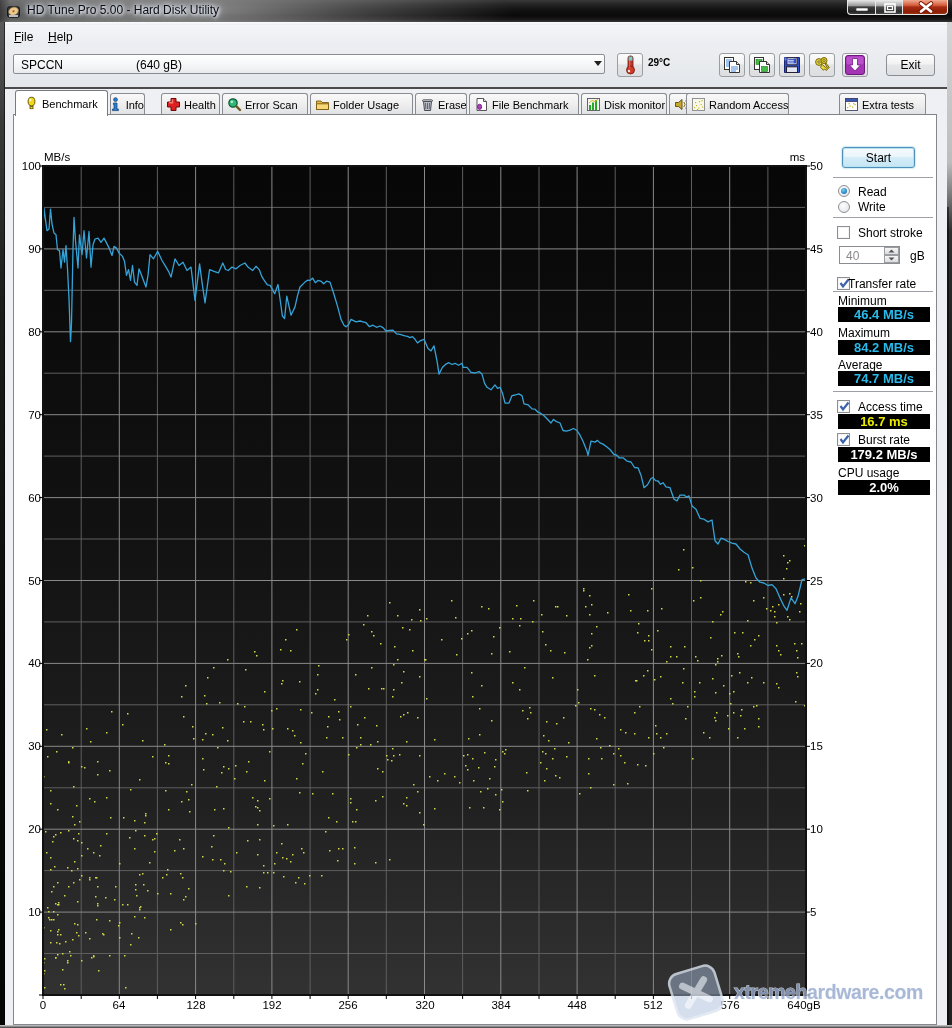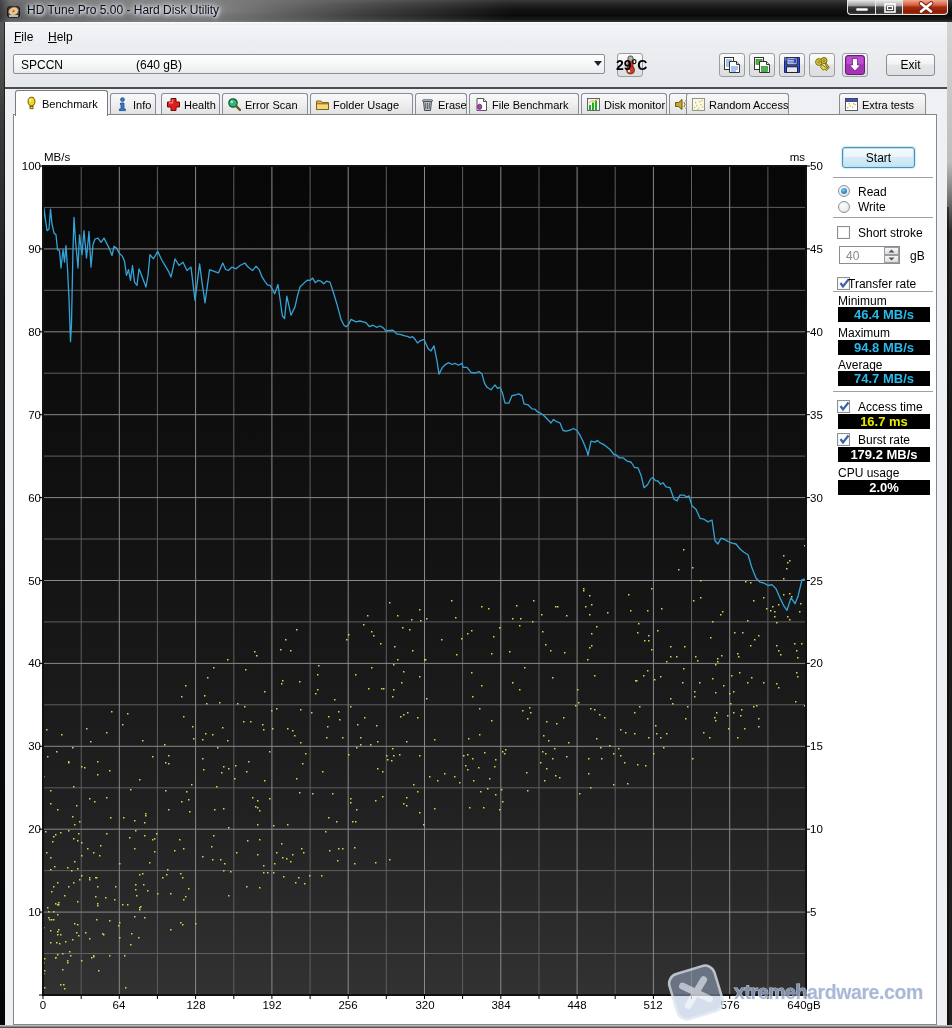--- a/index.html
+++ b/index.html
@@ -62,7 +62,7 @@
 .tbtn { position:absolute; top:6px; width:26px; height:24px;
   border:1px solid #9a9da1; border-radius:3px;
   background:linear-gradient(180deg,#fbfbfb 0%,#f1f1f1 45%,#e2e3e5 50%,#dddee0 100%); }
-#temp-label { position:absolute; left:611px; top:10px; font-size:14px; font-weight:bold; color:#000; }
+#temp-label { position:absolute; left:643px; top:10px; font-size:10px; font-weight:bold; color:#000; }
 #btn-exit { position:absolute; left:881px; top:7px; width:49px; height:22px;
   border:1px solid #8a8d91; border-radius:3px; text-align:center;
   background:linear-gradient(180deg,#fdfdfd 0%,#f2f2f2 45%,#e5e6e8 50%,#dfe0e2 100%);

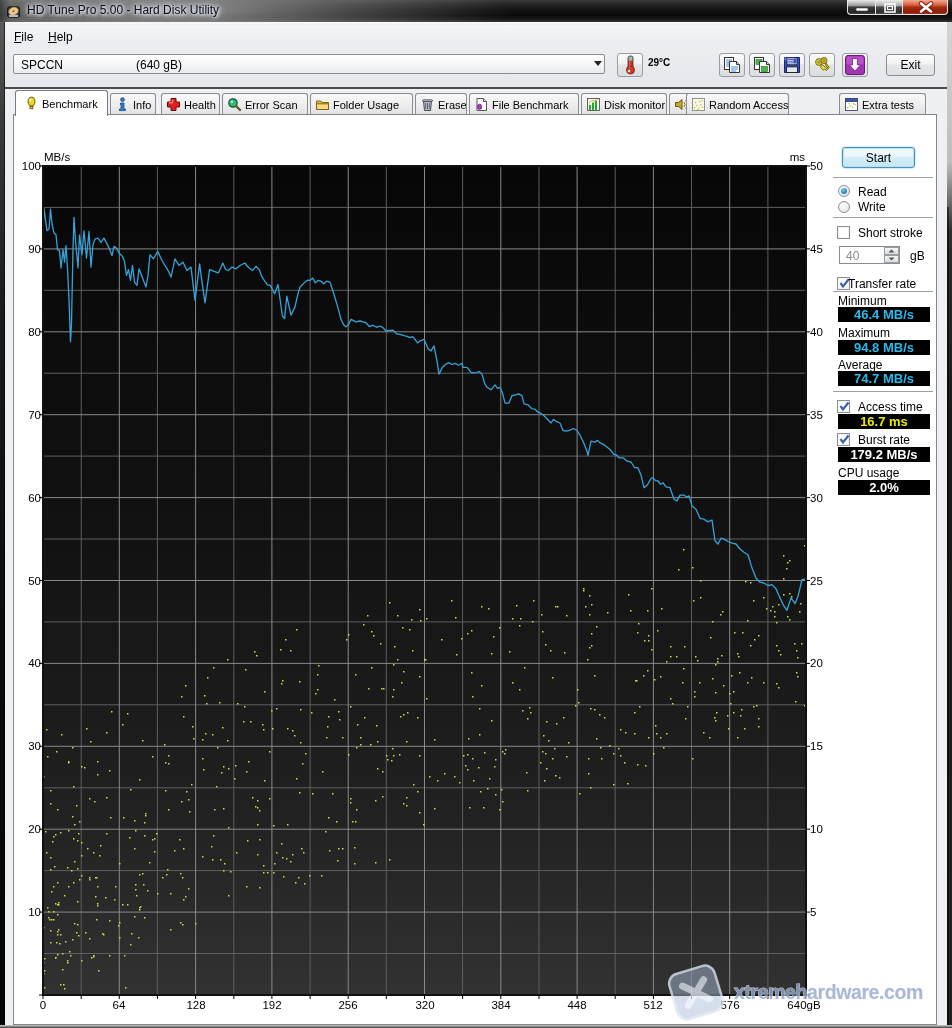--- a/index.html
+++ b/index.html
@@ -234,7 +234,7 @@
         </svg>
         <span>Benchmark</span>
       </div>
-<div class="tab" style="left:105px;width:46px;">
+<div class="tab" style="left:105px;width:35px;justify-content:flex-end;">
         <svg class="ico" viewBox="0 0 15 15">
           <circle cx="7.5" cy="2.6" r="1.9" fill="#2a7fd4" stroke="#123a6a" stroke-width="0.7"></circle>
           <path d="M5.4 6 h3.6 v6 h1.4 v1.6 H4.4 v-1.6 h1.6 v-4.4 h-0.6 z" fill="#2a7fd4" stroke="#123a6a" stroke-width="0.7"></path>

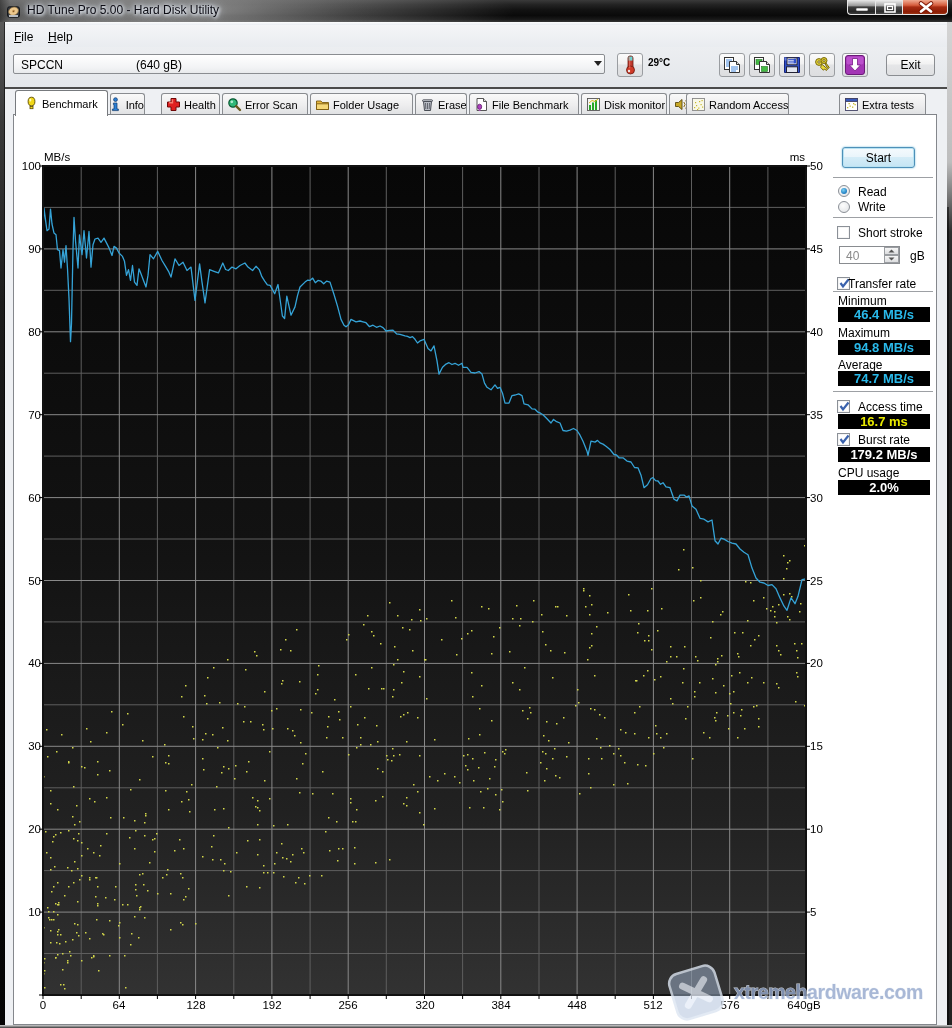--- a/index.html
+++ b/index.html
@@ -1175,7 +1175,7 @@
   <div class="ctl-label" style="left:838px; top:294px;">Minimum</div>
   <div class="vbox cyan" style="top:307px;">46.4 MB/s</div>
   <div class="ctl-label" style="left:838px; top:326px;">Maximum</div>
-  <div class="vbox cyan" style="top:340px;">94.8 MB/s</div>
+  <div class="vbox cyan" style="top:340px;">84.2 MB/s</div>
   <div class="ctl-label" style="left:838px; top:358px;">Average</div>
   <div class="vbox cyan" style="top:371px;">74.7 MB/s</div>
   <div class="sep" style="top:391px;"></div>

